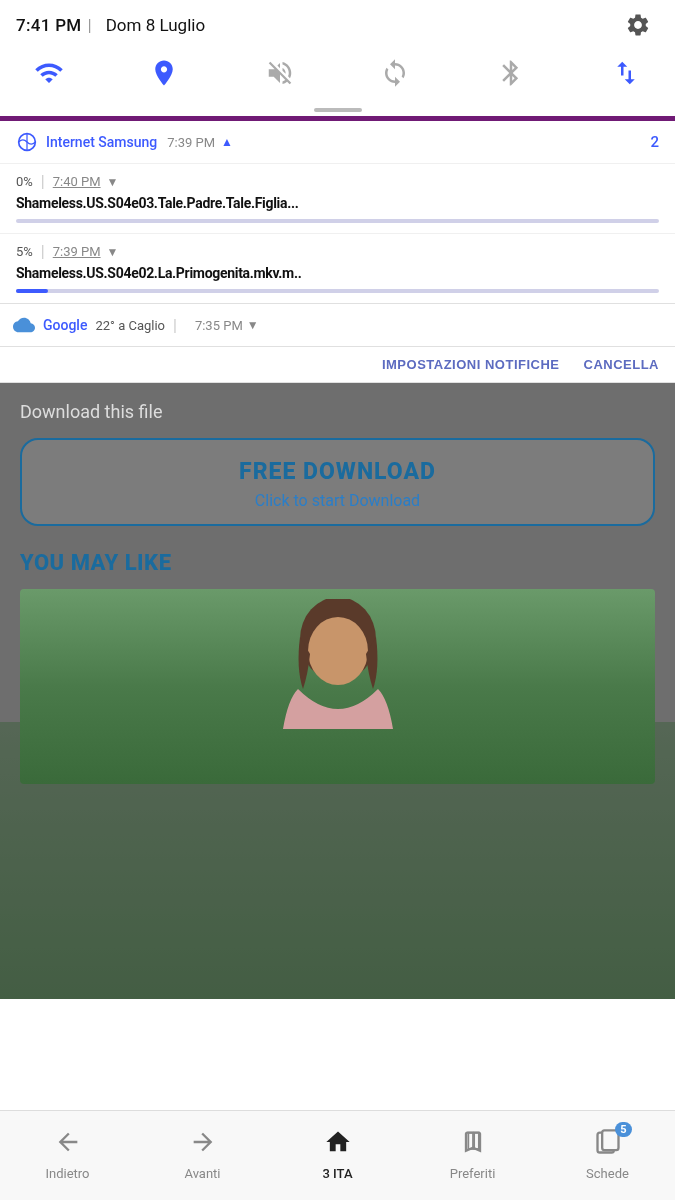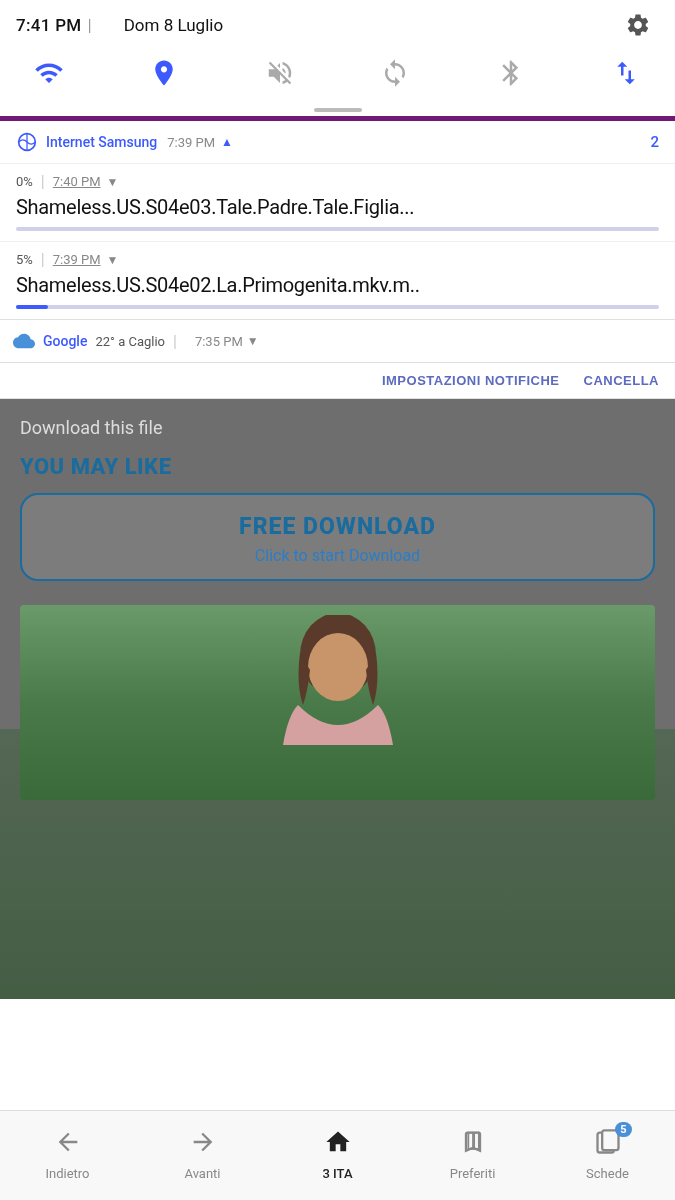--- a/index.html
+++ b/index.html
@@ -30,7 +30,7 @@
     .status-date {
       font-size: 17px;
       color: #111;
-      margin-left: 26px;
+      margin-left: 8px;
     }
     .status-left {
       display: flex;

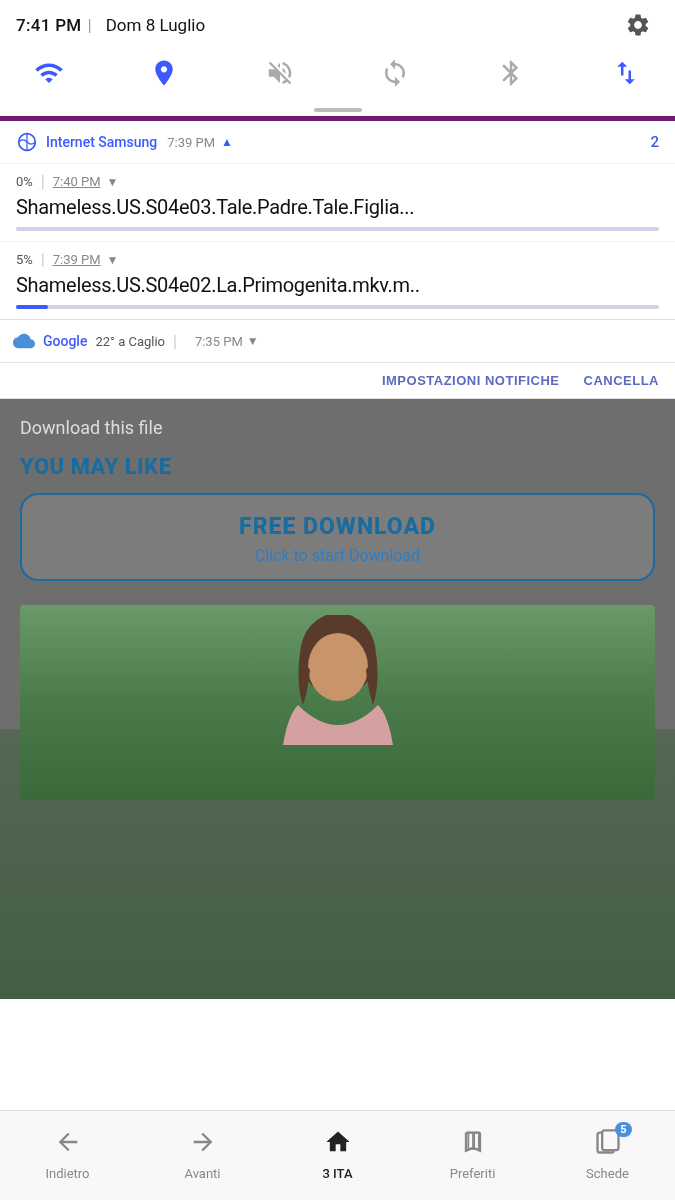--- a/index.html
+++ b/index.html
@@ -146,10 +146,11 @@
       margin-left: 6px;
     }
     .notif-filename {
-      font-size: 20px;
+      font-size: 14px;
       color: #111;
       letter-spacing: -0.3px;
       margin-bottom: 8px;
+      font-weight: bold;
     }
     .progress-bar-wrap {
       height: 4px;

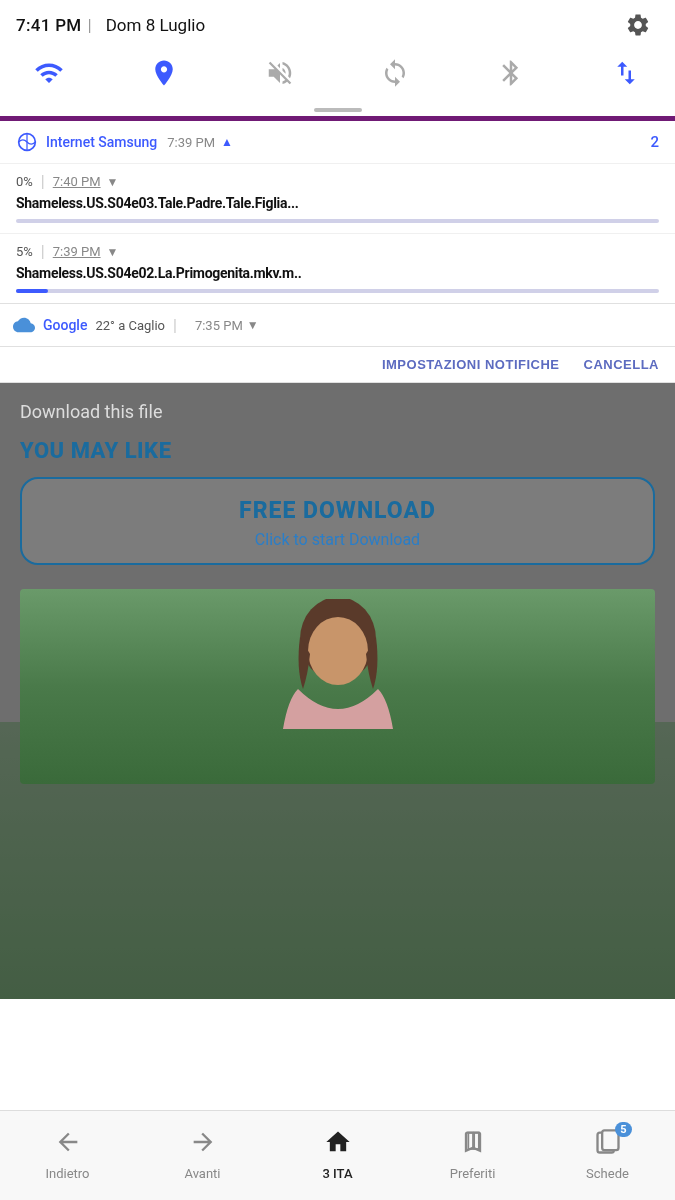--- a/index.html
+++ b/index.html
@@ -407,12 +407,12 @@
     <div style="position: relative; padding: 18px 20px 16px 20px;">
       <div style="font-size: 18px; color: #ddd; margin-bottom: 16px;">Download this file</div>
 
-      <div style="font-size: 22px; font-weight: 800; color: #1a6b9e; margin-bottom: 14px; letter-spacing: 0.5px;">YOU MAY LIKE</div>
-
       <div style="border: 2px solid #1a6b9e; border-radius: 18px; background: rgba(255,255,255,0.1); text-align: center; padding: 18px 20px 14px 20px; margin-bottom: 24px; cursor: pointer;">
         <div style="font-size: 23px; font-weight: 800; color: #1a6b9e; letter-spacing: 1px; margin-bottom: 6px;">FREE DOWNLOAD</div>
         <div style="font-size: 16px; color: #2a7ec8;">Click to start Download</div>
       </div>
+
+      <div style="font-size: 22px; font-weight: 800; color: #1a6b9e; margin-bottom: 14px; letter-spacing: 0.5px;">YOU MAY LIKE</div>
 
       <div style="width: 100%; height: 195px; background: linear-gradient(180deg, #6a9a6a 0%, #4a7a4a 50%, #3a6a3a 100%); border-radius: 4px; overflow: hidden; position: relative;">
 

